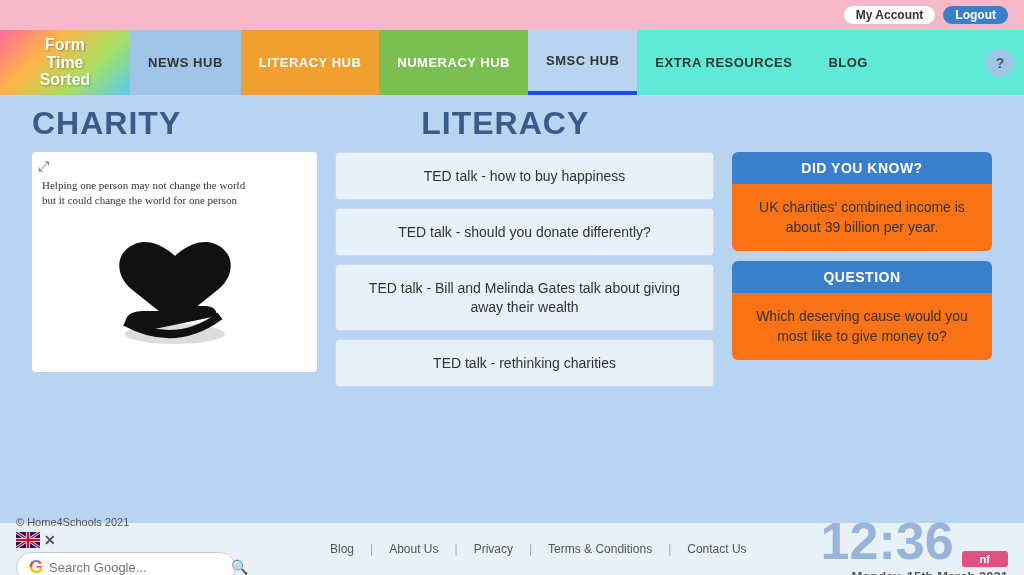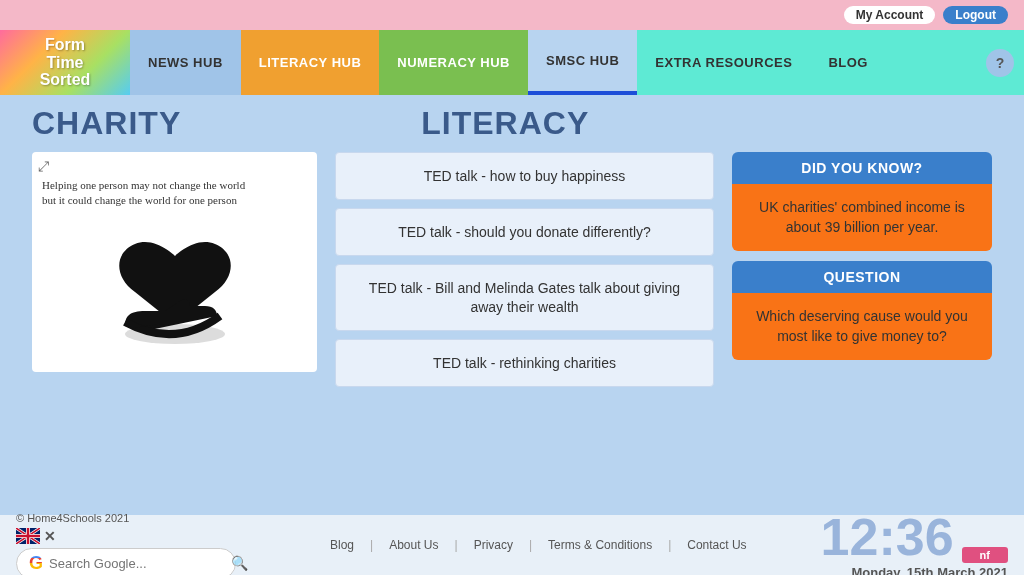--- a/index.html
+++ b/index.html
@@ -243,7 +243,7 @@
       bottom: 0;
       left: 0;
       width: 100%;
-      height: 60px;
+      height: 52px;
       background: #e8f0f8;
       display: flex;
       align-items: center;

